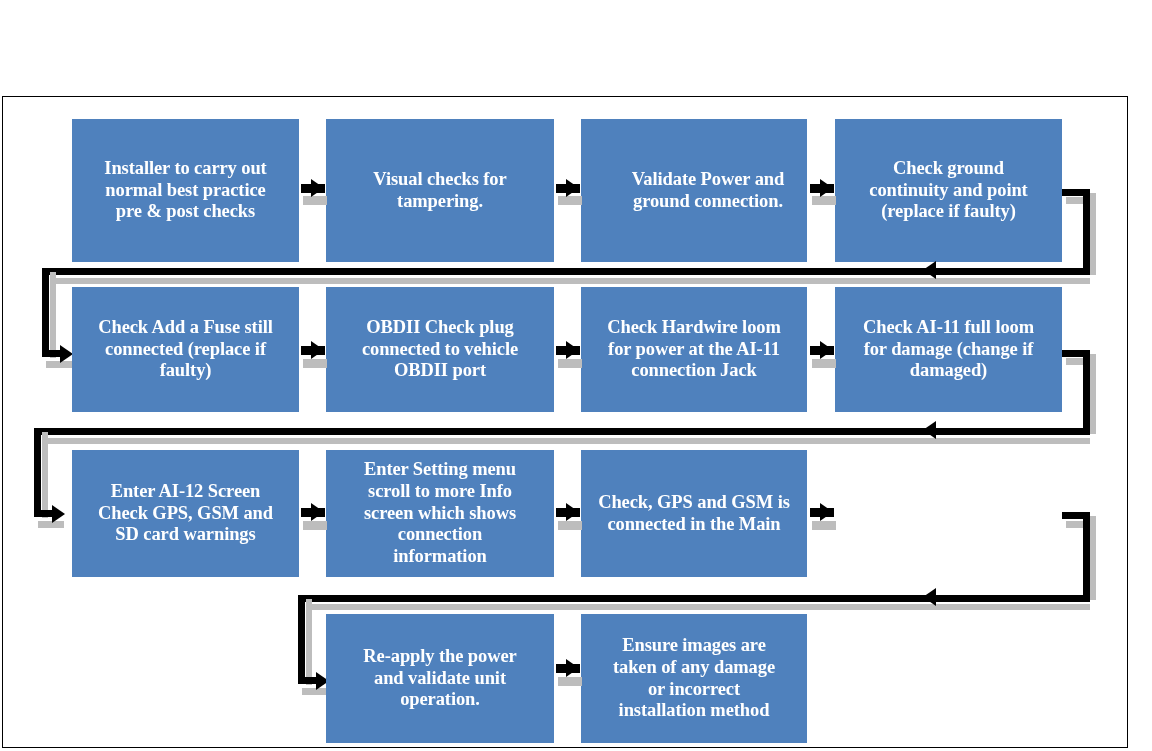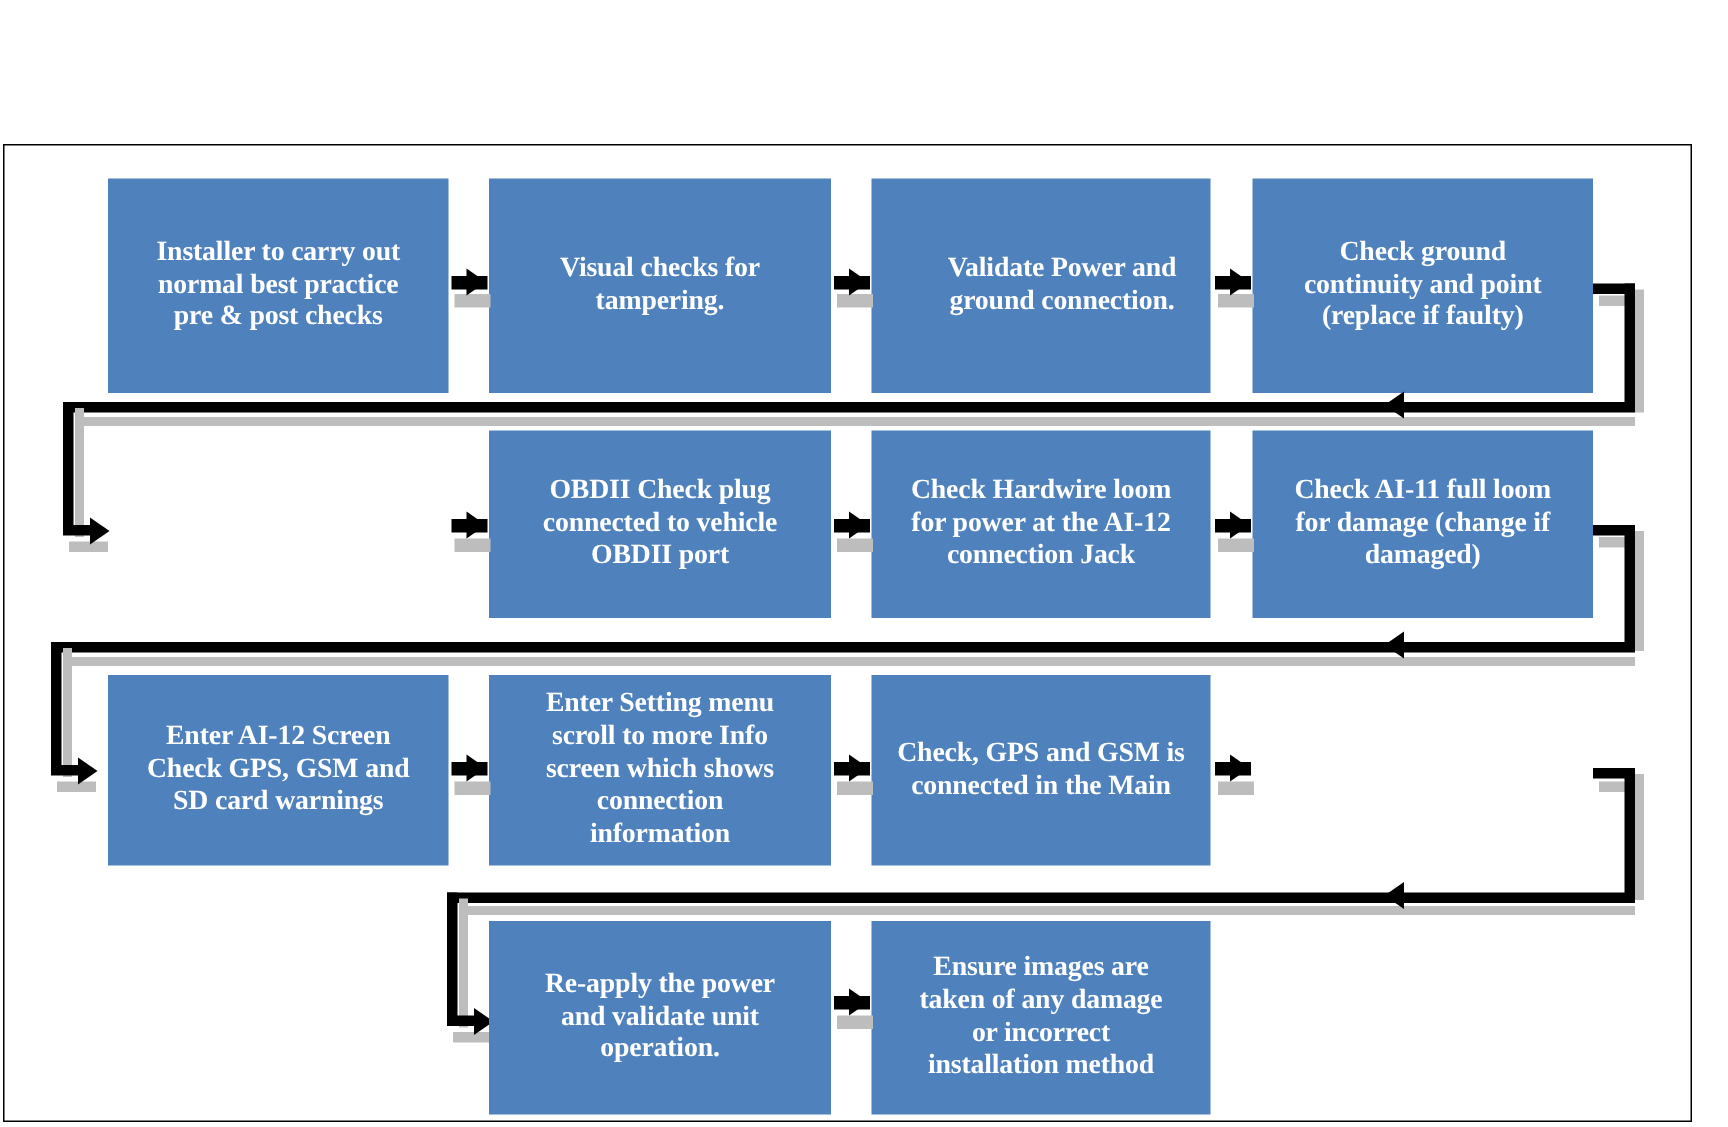--- a/index.html
+++ b/index.html
@@ -121,6 +121,9 @@
   <div class="hline" style="left:42px;top:350px;width:22px;"></div>
   <div class="arrow-r" style="left:60px;top:345px;"></div>
 
+  <div class="node" style="left:72px;top:287px;width:227px;height:125px;">Check Add a Fuse still
+connected (replace if
+faulty)</div>
 
   <div class="node" style="left:326px;top:287px;width:228px;height:125px;">OBDII Check plug
 connected to vehicle

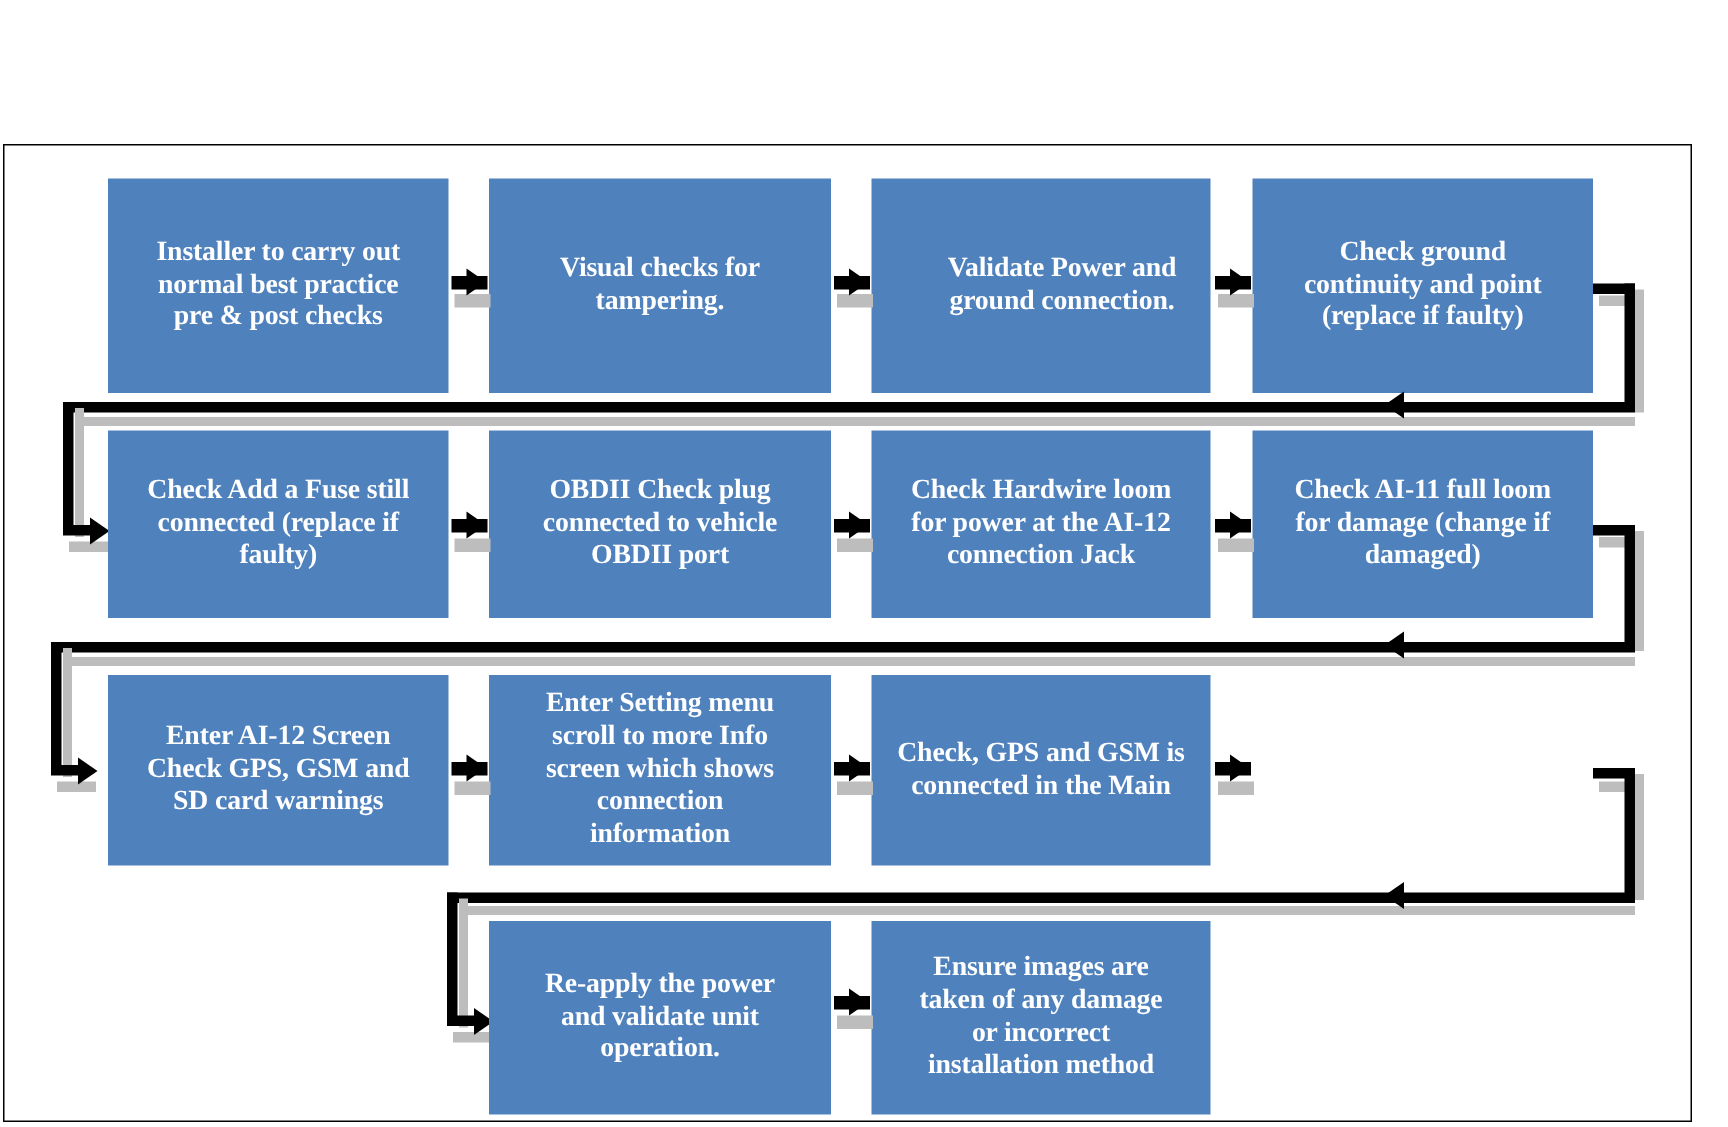--- a/index.html
+++ b/index.html
@@ -130,7 +130,7 @@
 OBDII port</div>
 
   <div class="node" style="left:581px;top:287px;width:226px;height:125px;">Check Hardwire loom
-for power at the AI-12
+for power at the AI-11
 connection Jack</div>
 
   <div class="node" style="left:835px;top:287px;width:227px;height:125px;">Check AI-11 full loom

